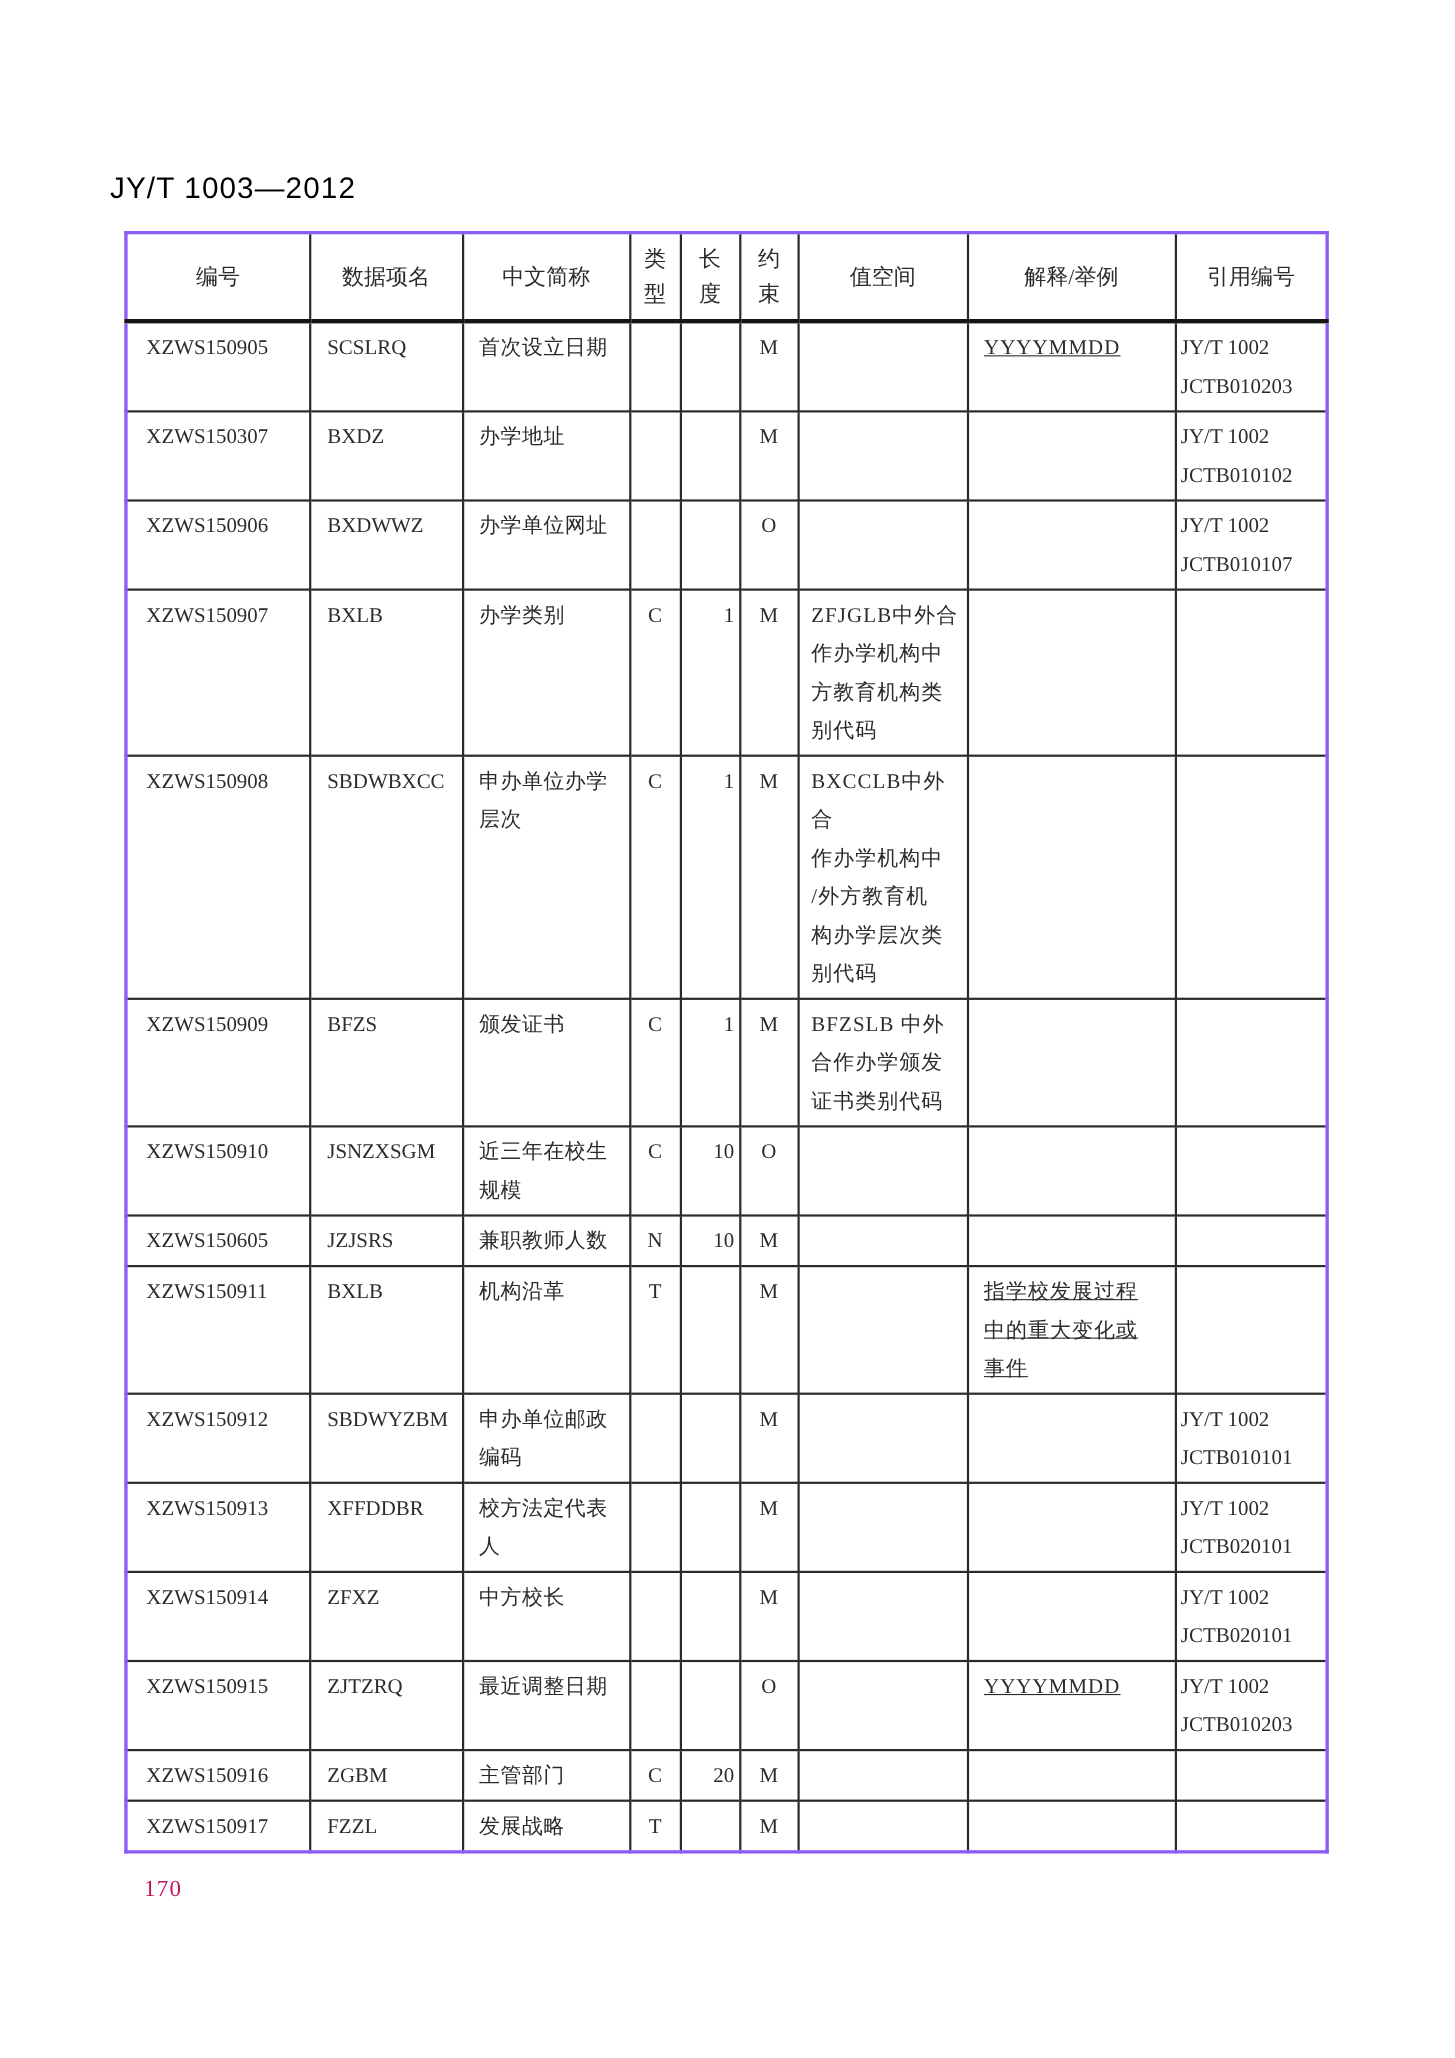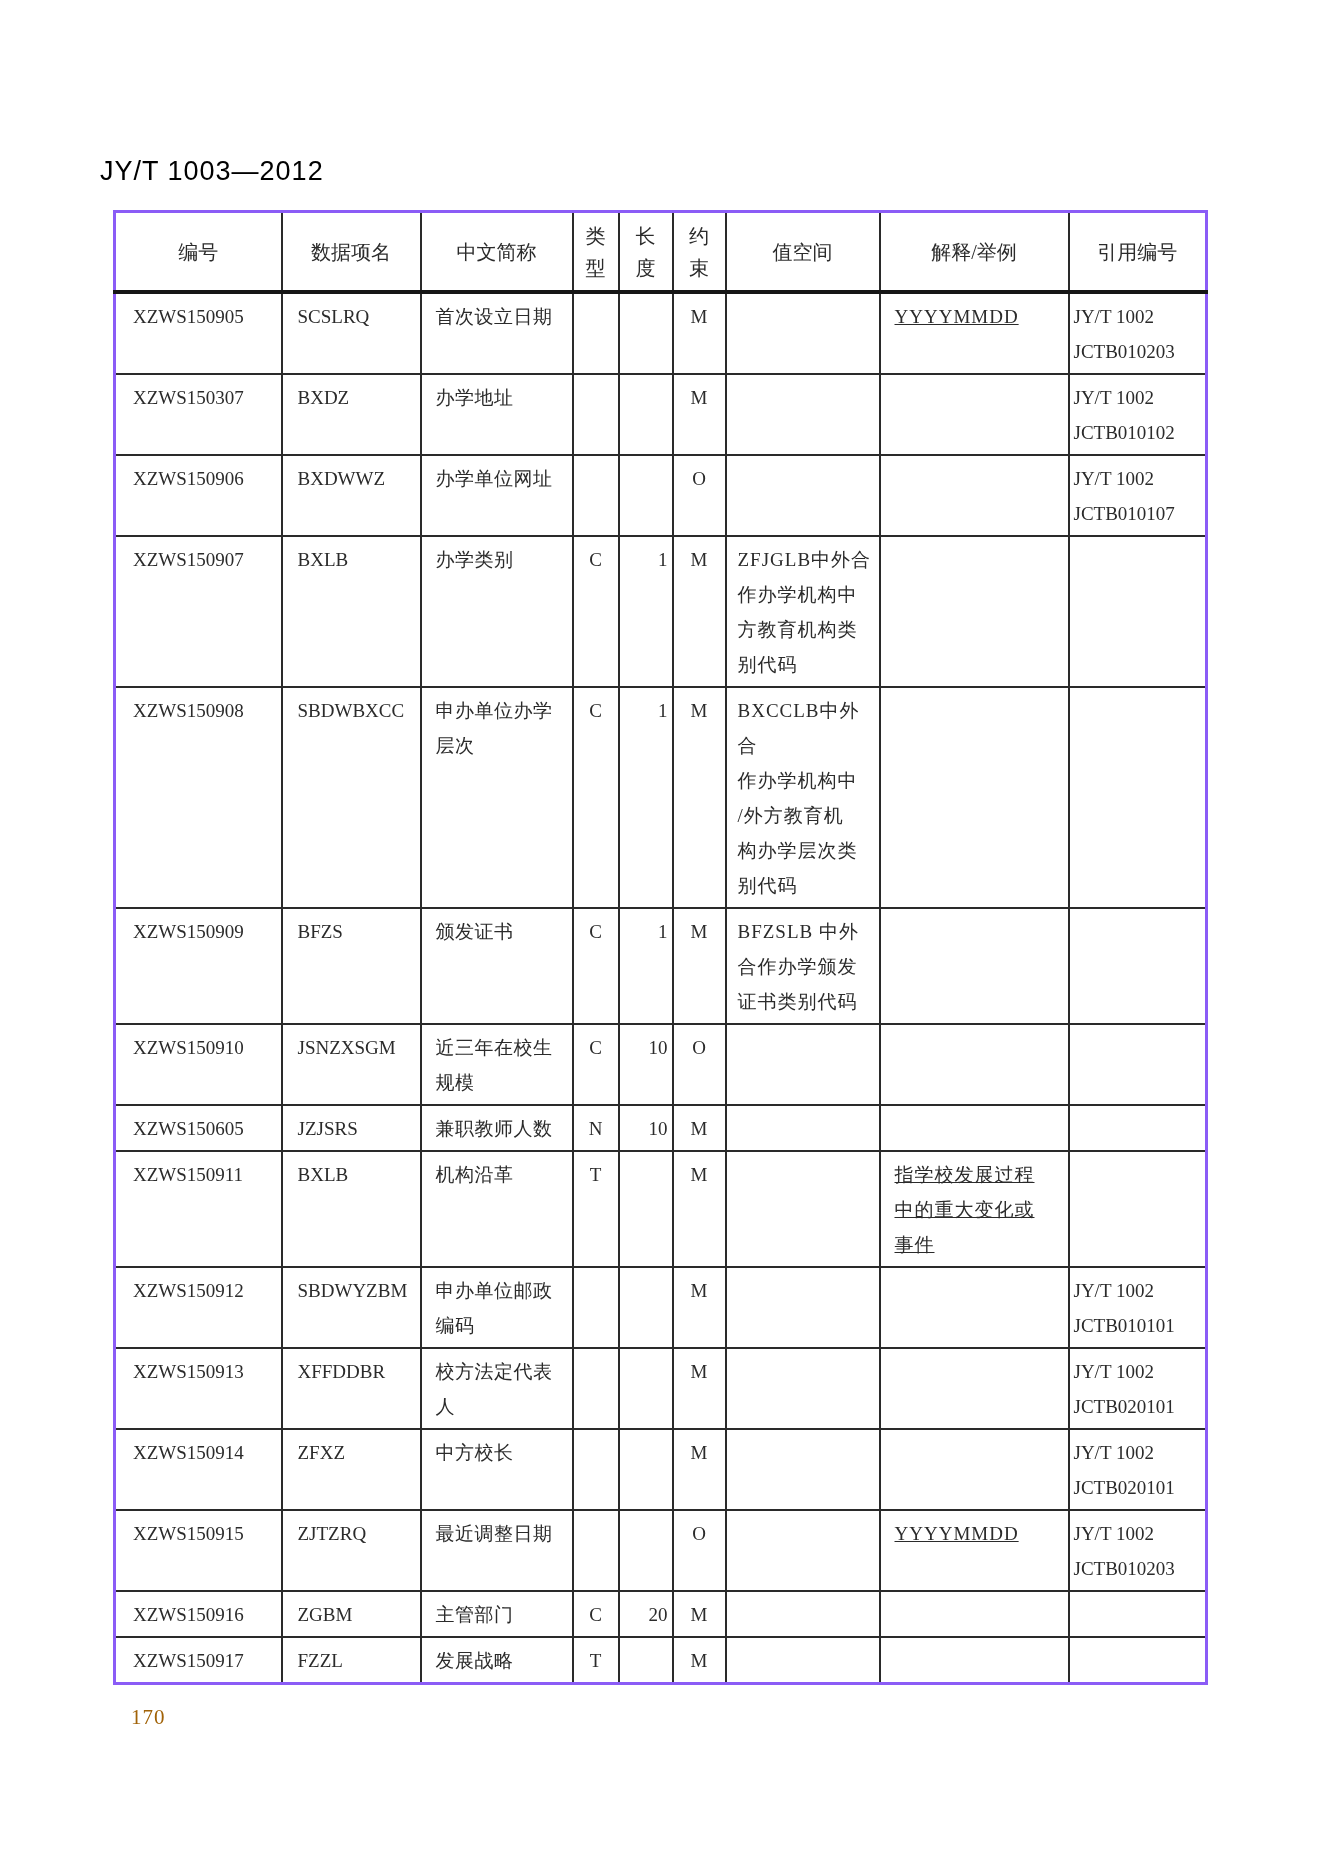--- a/index.html
+++ b/index.html
@@ -54,7 +54,7 @@
 
   .page-num {
     position:absolute; left:131px; top:1705px;
-    font-size:21px; color:#a16207; letter-spacing:1px;
+    font-size:21px; color:#be185d; letter-spacing:1px;
   }
 </style>
 </head>

